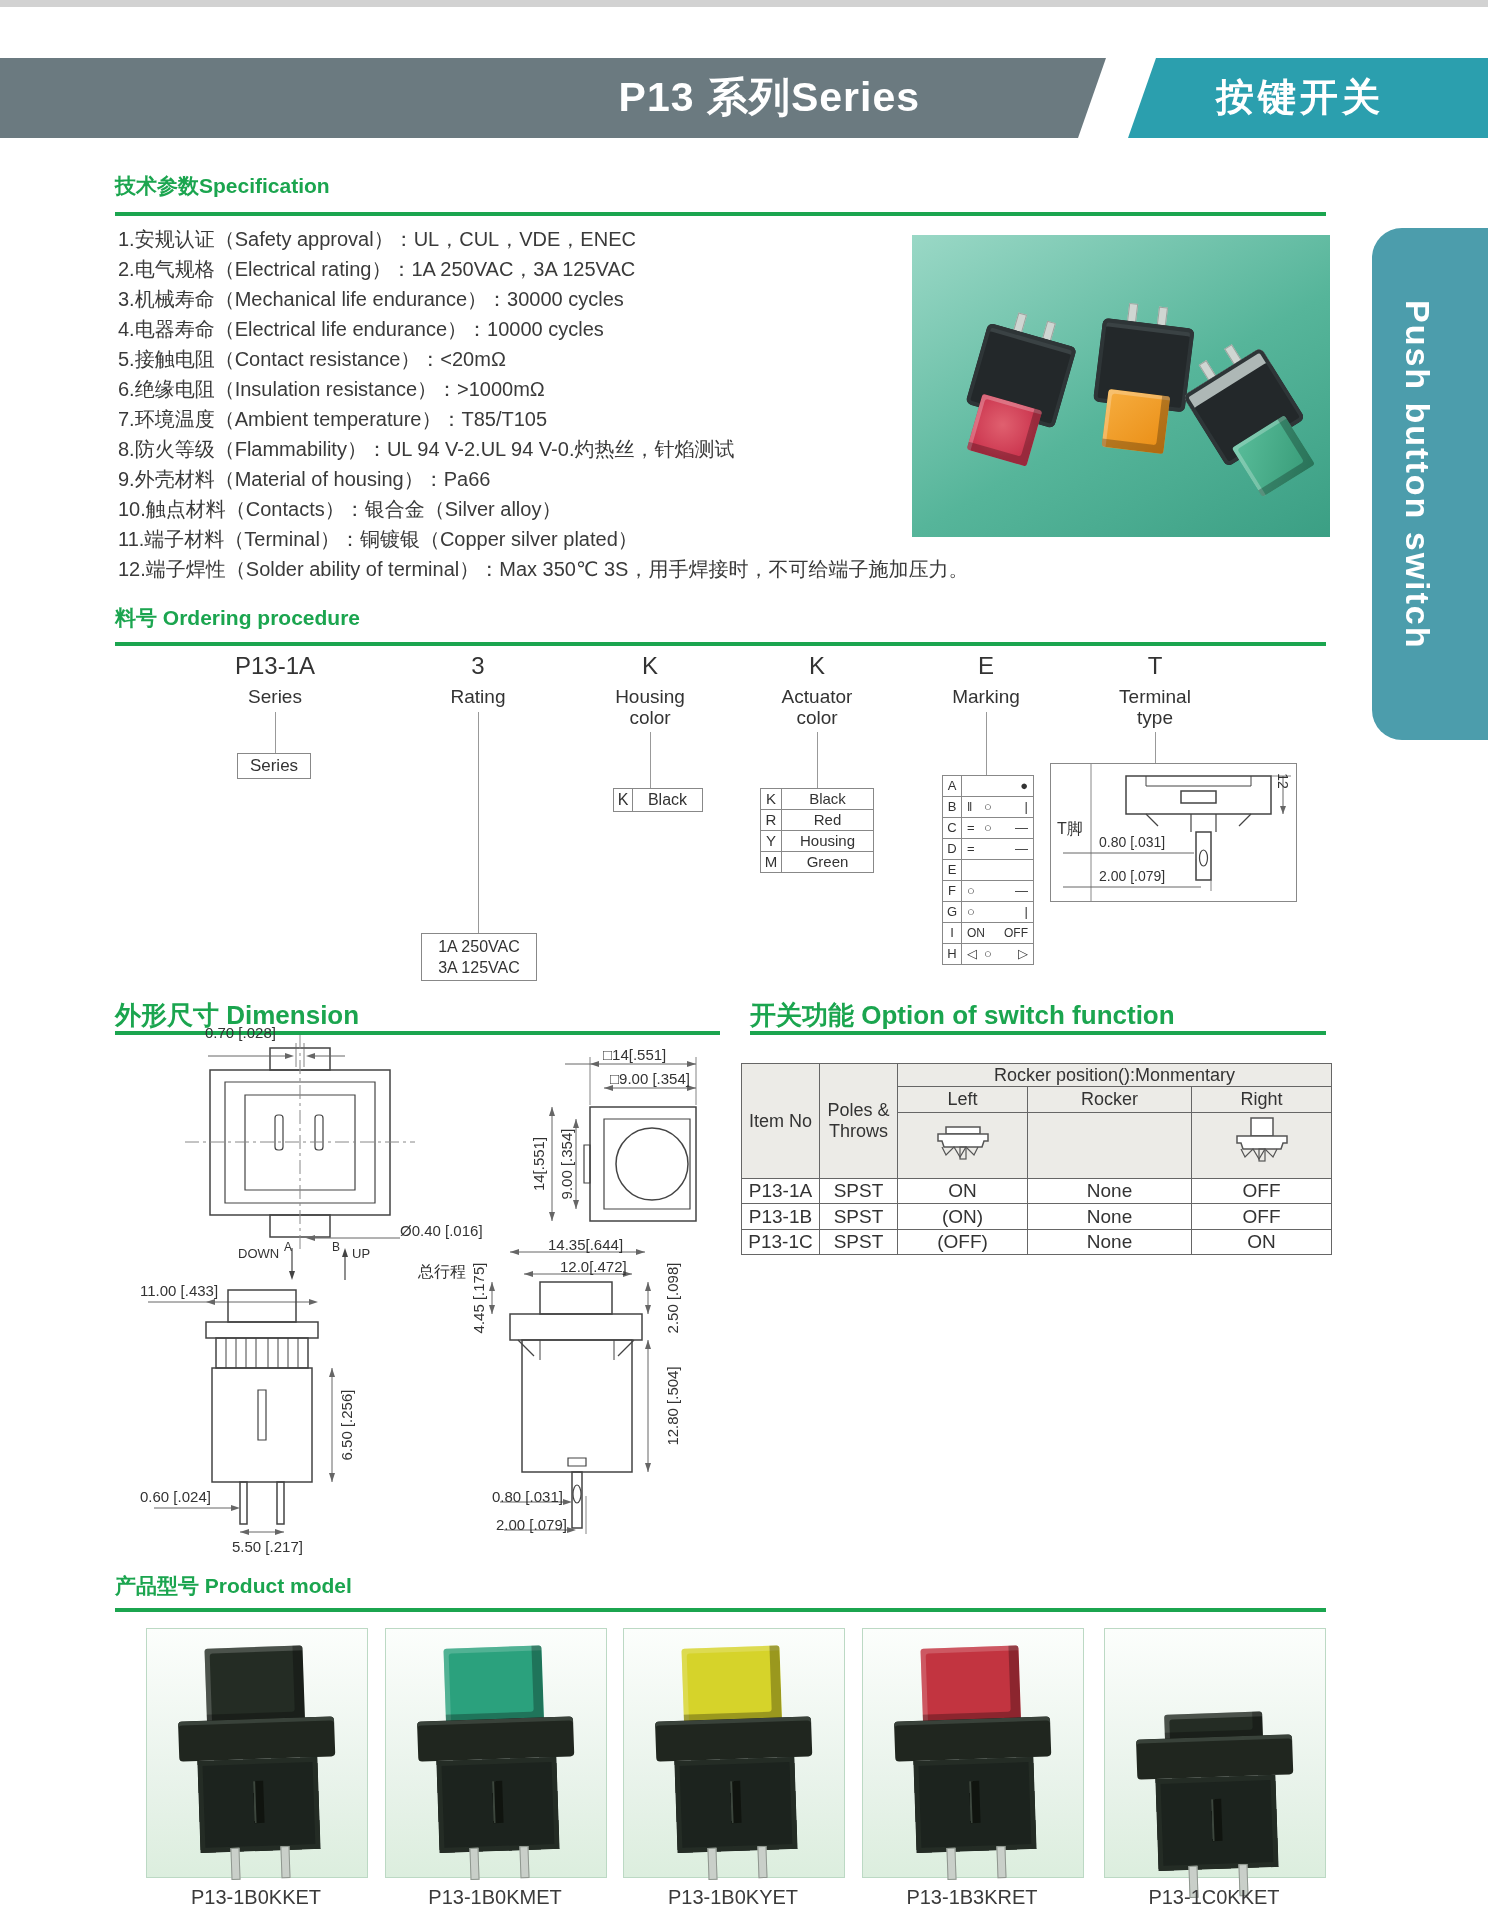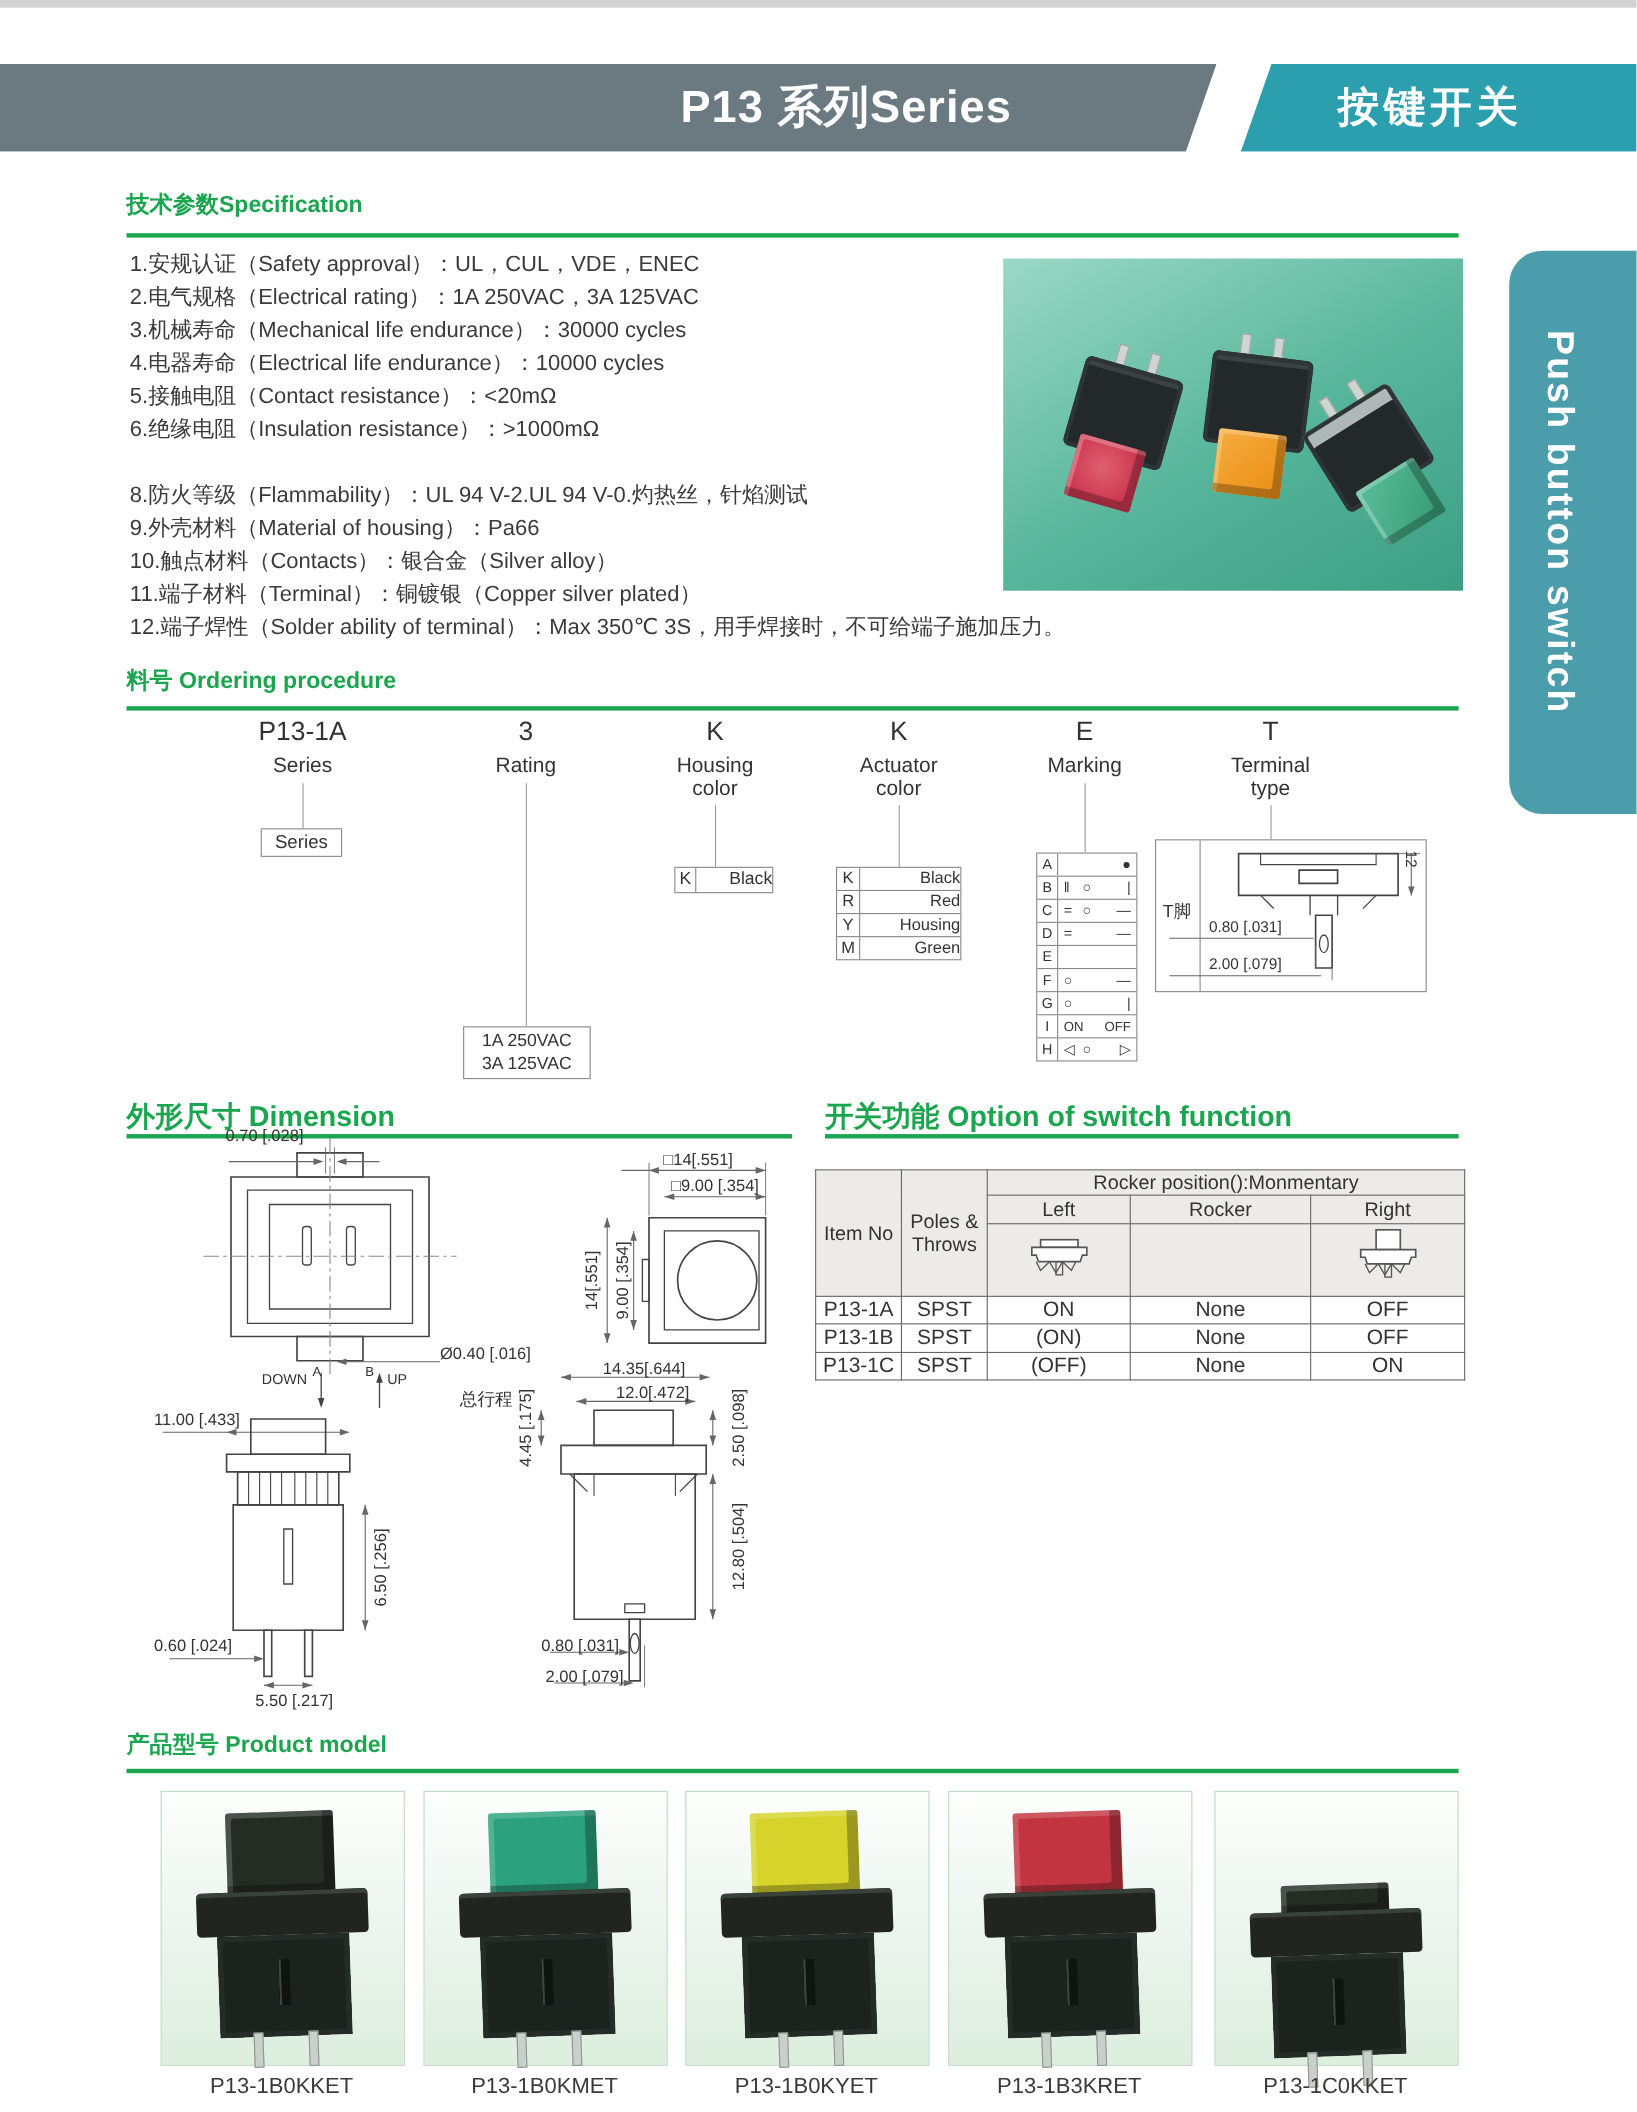--- a/index.html
+++ b/index.html
@@ -95,6 +95,7 @@
   <div class="abs spec-item" style="top:316px;">4.电器寿命（Electrical life endurance）：10000 cycles</div>
   <div class="abs spec-item" style="top:346px;">5.接触电阻（Contact resistance）：&lt;20mΩ</div>
   <div class="abs spec-item" style="top:376px;">6.绝缘电阻（Insulation resistance）：&gt;1000mΩ</div>
+  <div class="abs spec-item" style="top:406px;">7.环境温度（Ambient temperature）：T85/T105</div>
   <div class="abs spec-item" style="top:436px;">8.防火等级（Flammability）：UL 94 V-2.UL 94 V-0.灼热丝，针焰测试</div>
   <div class="abs spec-item" style="top:466px;">9.外壳材料（Material of housing）：Pa66</div>
   <div class="abs spec-item" style="top:496px;">10.触点材料（Contacts）：银合金（Silver alloy）</div>

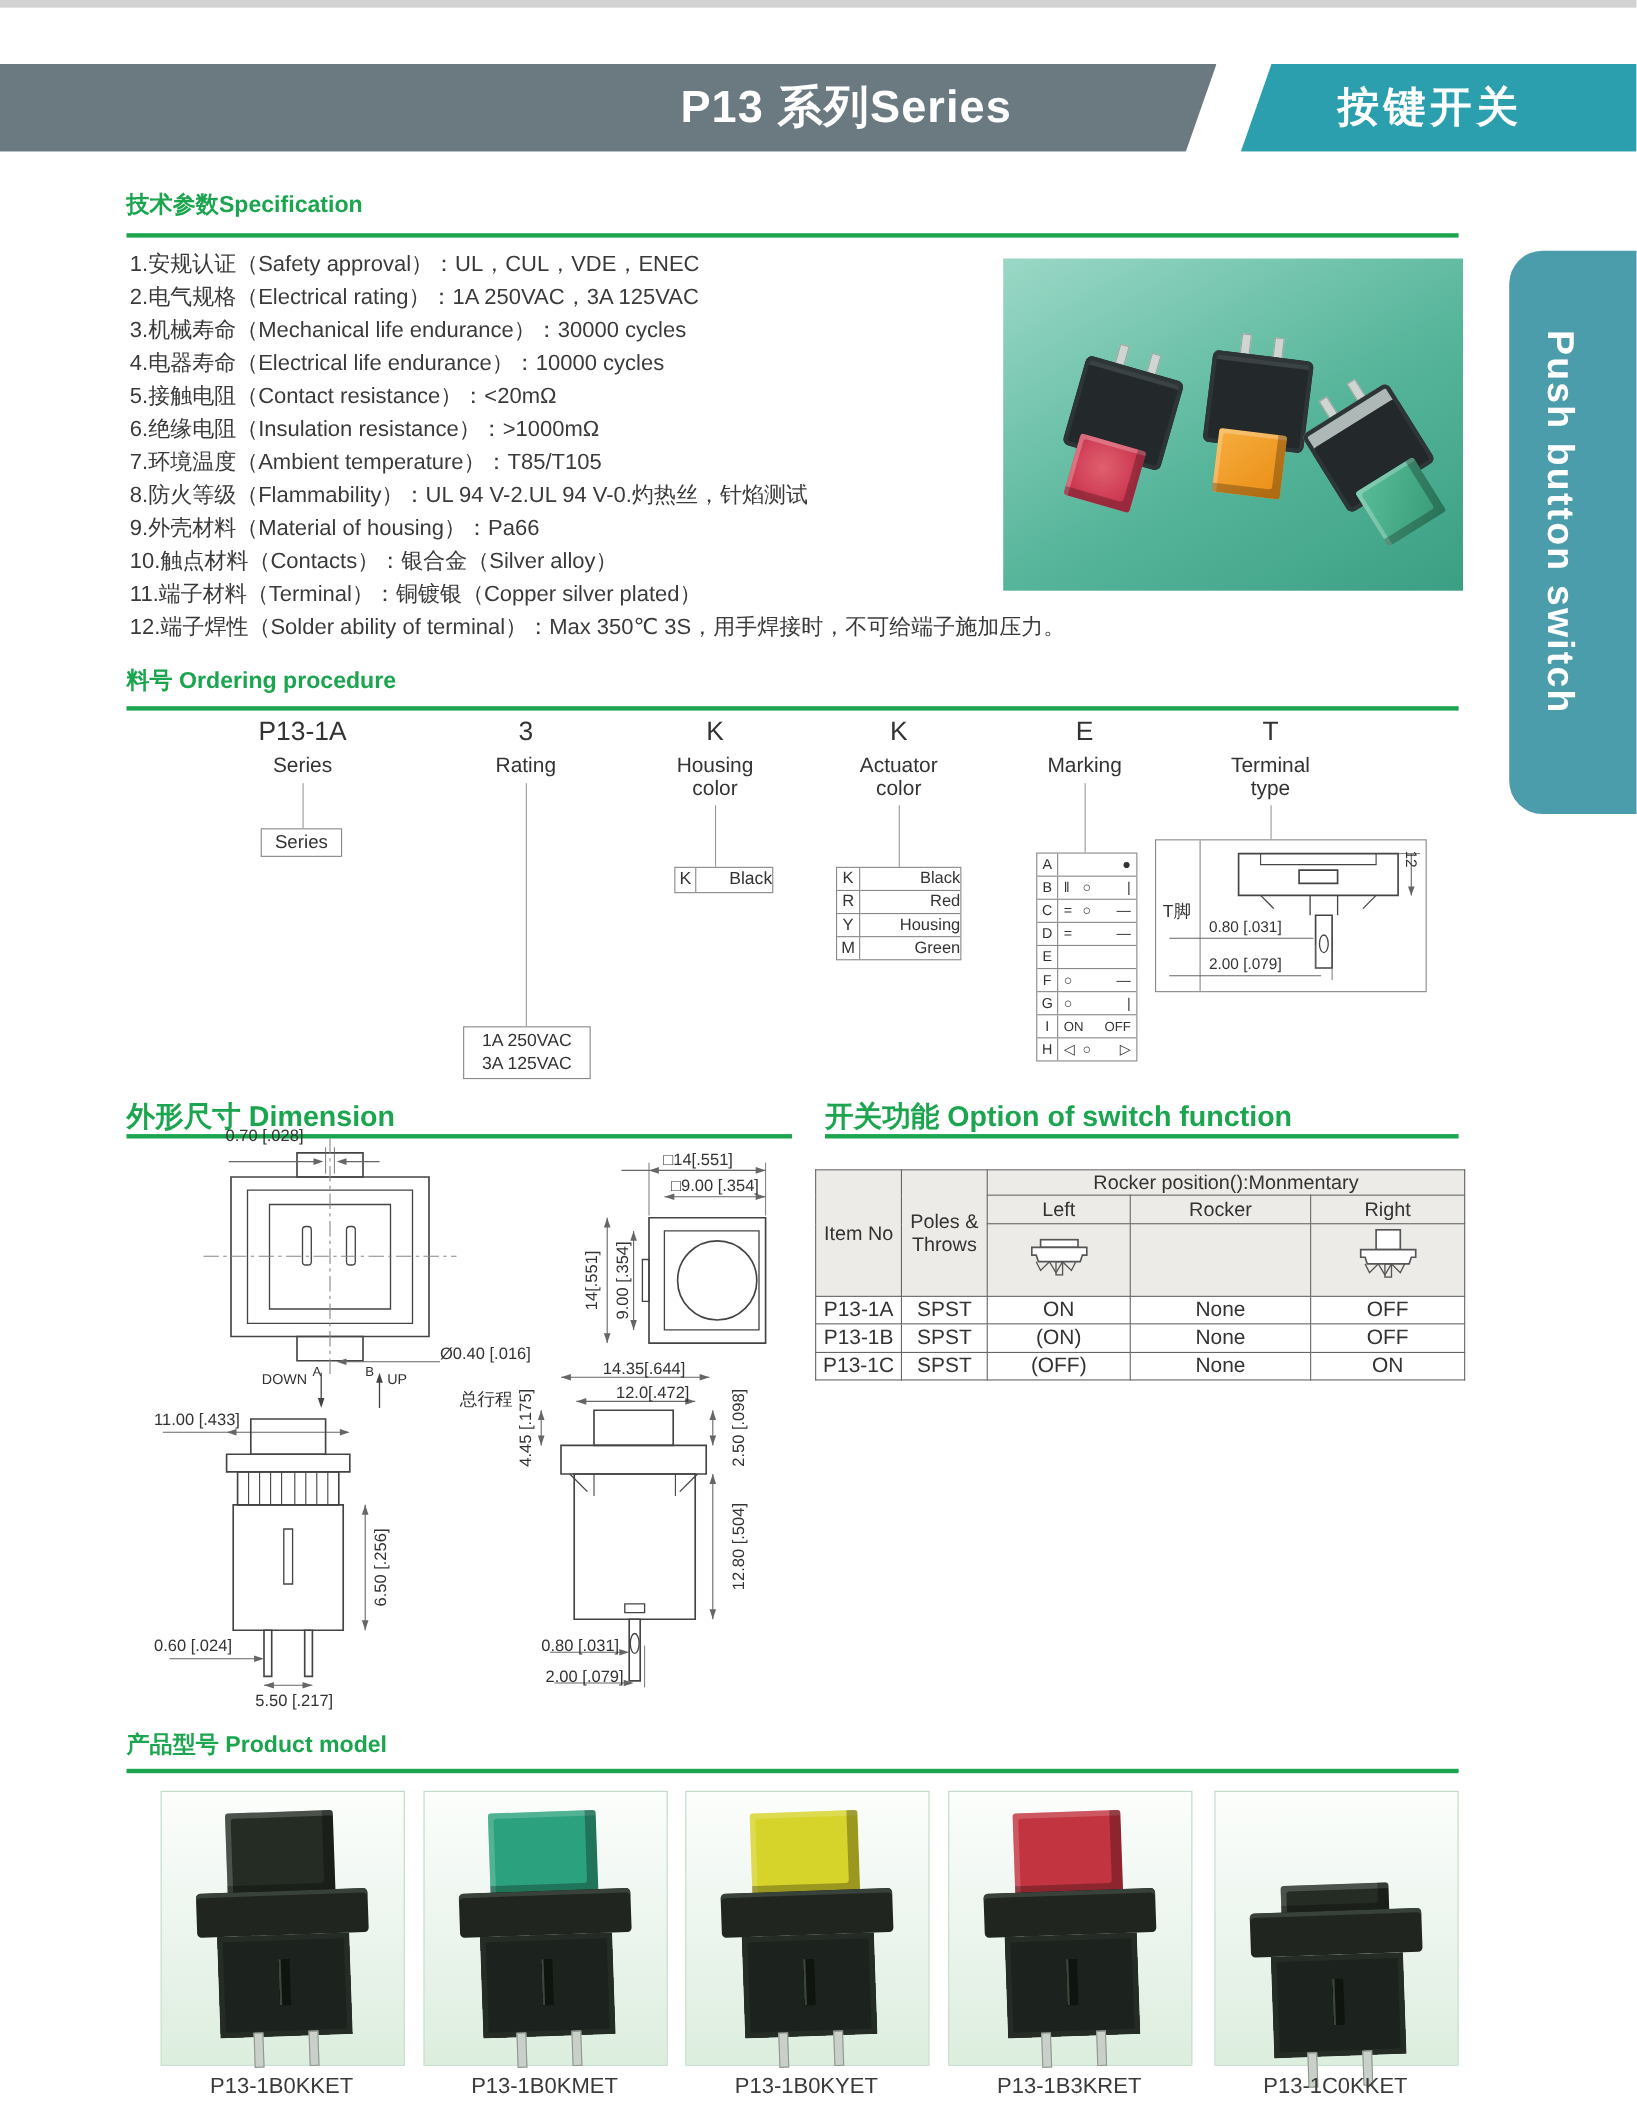--- a/index.html
+++ b/index.html
@@ -41,7 +41,7 @@
   .crow{display:flex;border-bottom:1px solid #888;}
   .crow:last-child{border-bottom:none;}
   .ccode{border-right:1px solid #888;text-align:center;color:#333;}
-  .cname{flex:1;text-align:right;color:#333;}
+  .cname{flex:1;text-align:center;color:#333;}
   .mrow{position:relative;border-bottom:1px solid #888;font-size:13px;color:#333;}
   .mrow:last-child{border-bottom:none;}
   .mcode{position:absolute;left:0;top:0;width:18px;height:100%;border-right:1px solid #888;text-align:center;}

